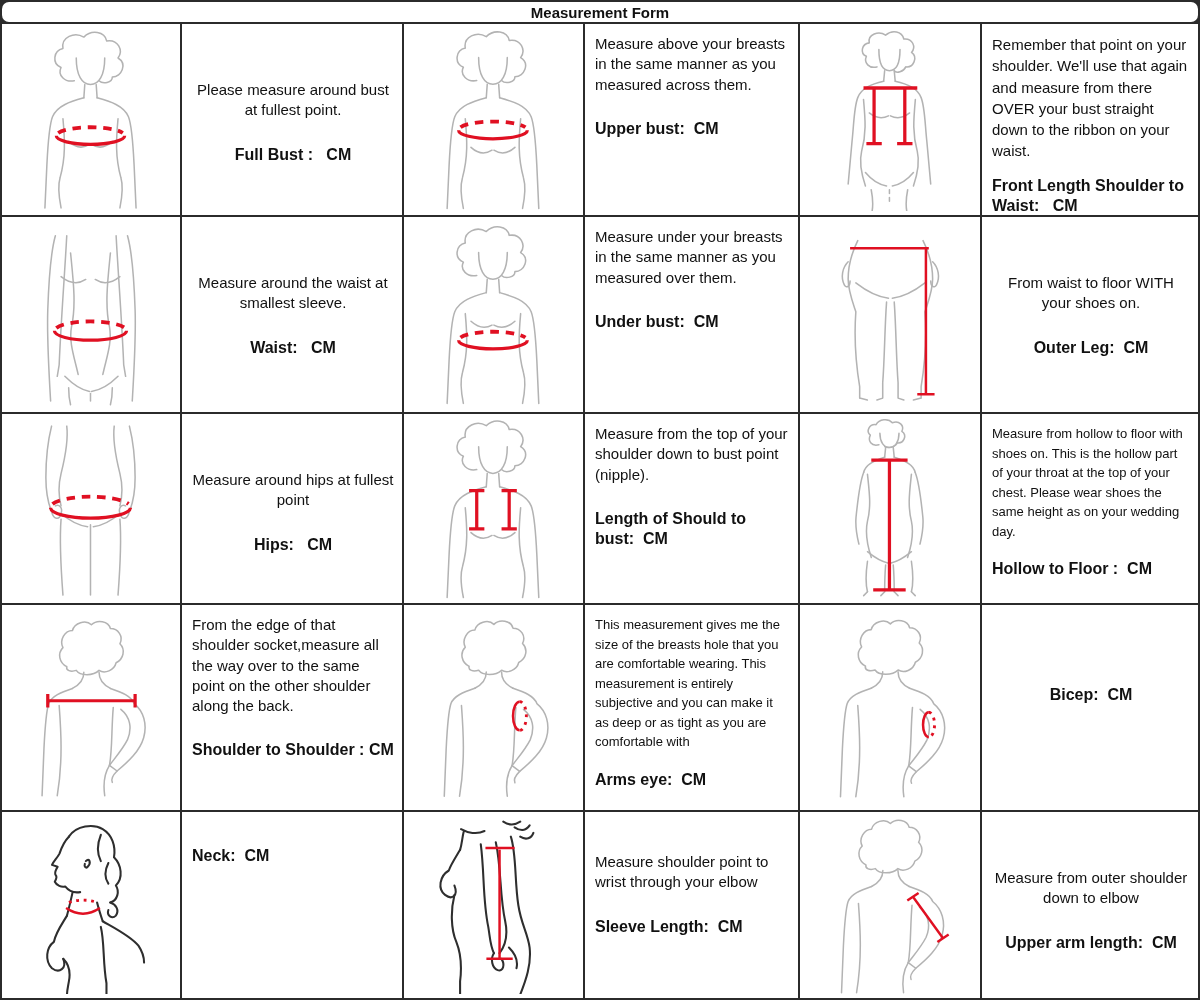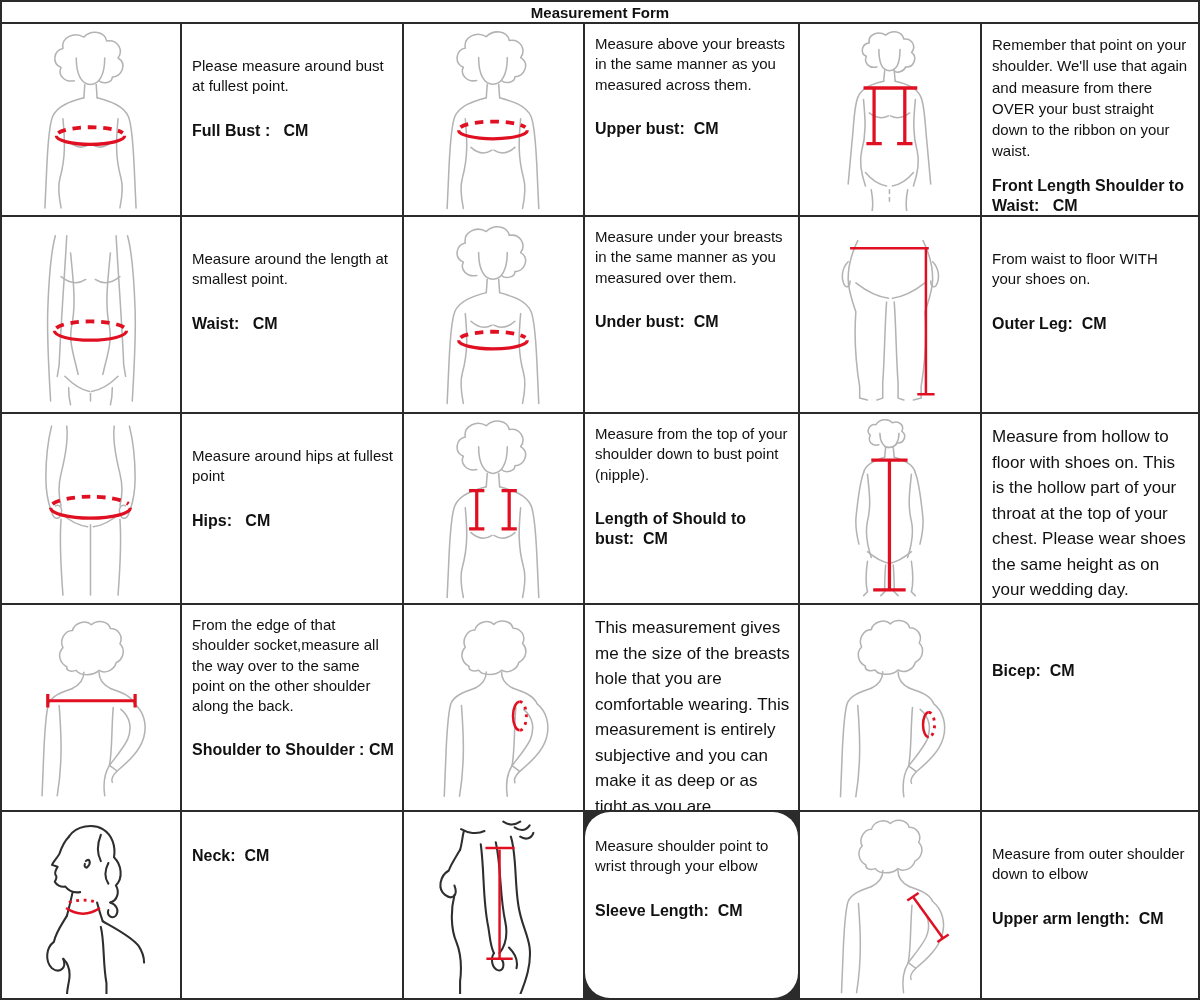--- a/index.html
+++ b/index.html
@@ -9,7 +9,7 @@
           grid-template-columns:178px 220px 179px 213px 180px 1fr;
           grid-template-rows:20px 191px 195px 189px 205px 1fr; }
   .hdr { grid-column:1 / -1; background:#fff; display:flex; align-items:center; justify-content:center;
-         font-weight:bold; font-size:15px; }
+         font-weight:bold; font-size:15px;border-radius:7px; }
   .cell { background:#fff; overflow:hidden; }
   .img  { display:flex; align-items:center; justify-content:center; }
   .img svg { width:96%; height:96%; }

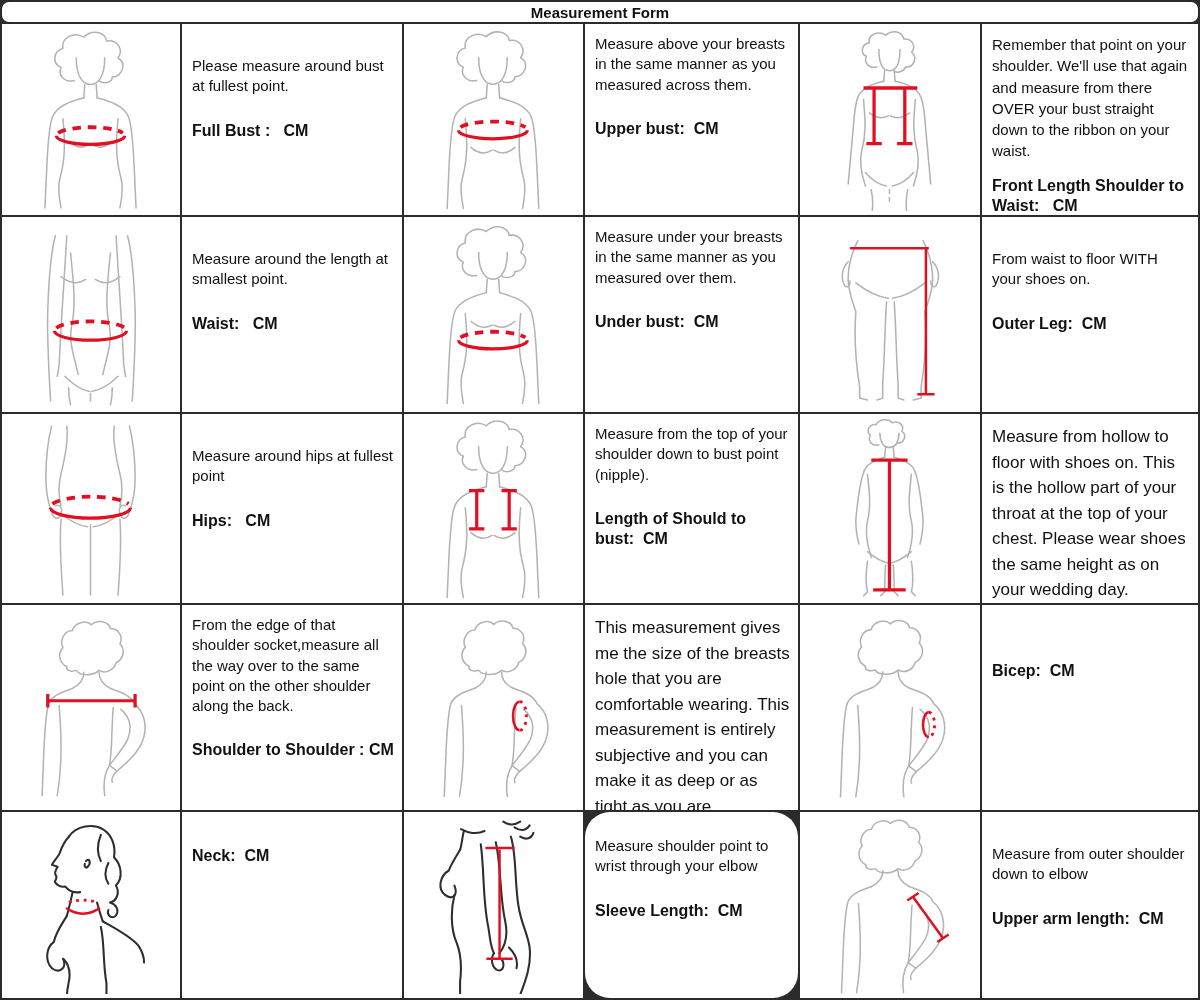--- a/index.html
+++ b/index.html
@@ -18,7 +18,7 @@
   .label { font-size:16px; font-weight:bold; margin-top:24px; line-height:1.25; }
   .tight .body { line-height:1.42; }
   .tight .label { margin-top:14px; }
-  .pt-lg { padding-top:32px; }
+  .pt-lg { padding-top:56px;text-align:center; }
   .pt-md { padding-top:24px;border-radius:25px; }
   .small .body { font-size:17px; line-height:1.5; }
   .small .label { margin-top:18px; }

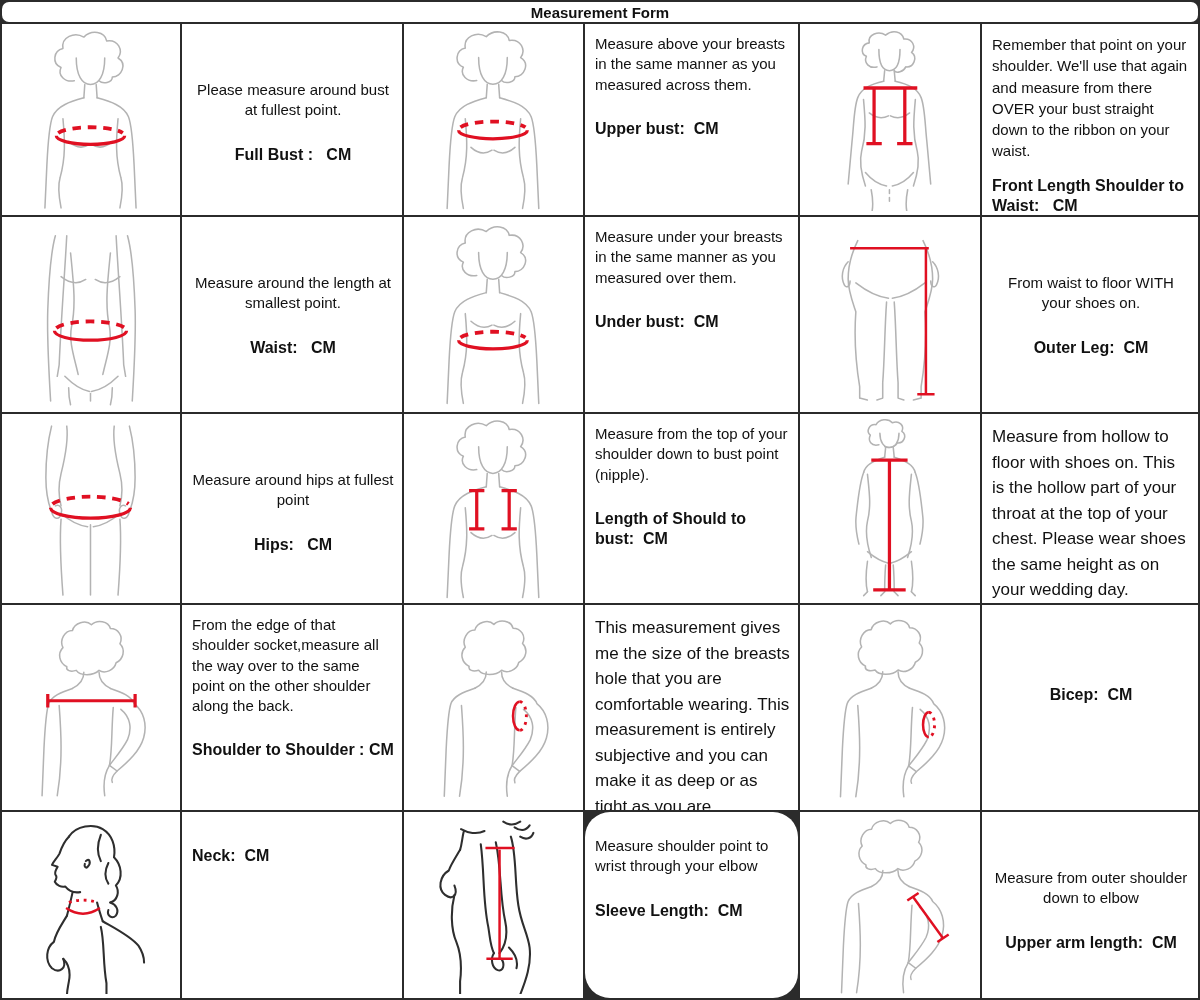--- a/index.html
+++ b/index.html
@@ -113,7 +113,7 @@
     </svg>
   </div>
   <div class="cell text pt-lg">
-    <p class="body">Measure around the length at smallest point.</p>
+    <p class="body">Measure around the waist at smallest sleeve.</p>
     <p class="label">Waist:&nbsp;&nbsp;&nbsp;CM</p>
   </div>
   <div class="cell img">

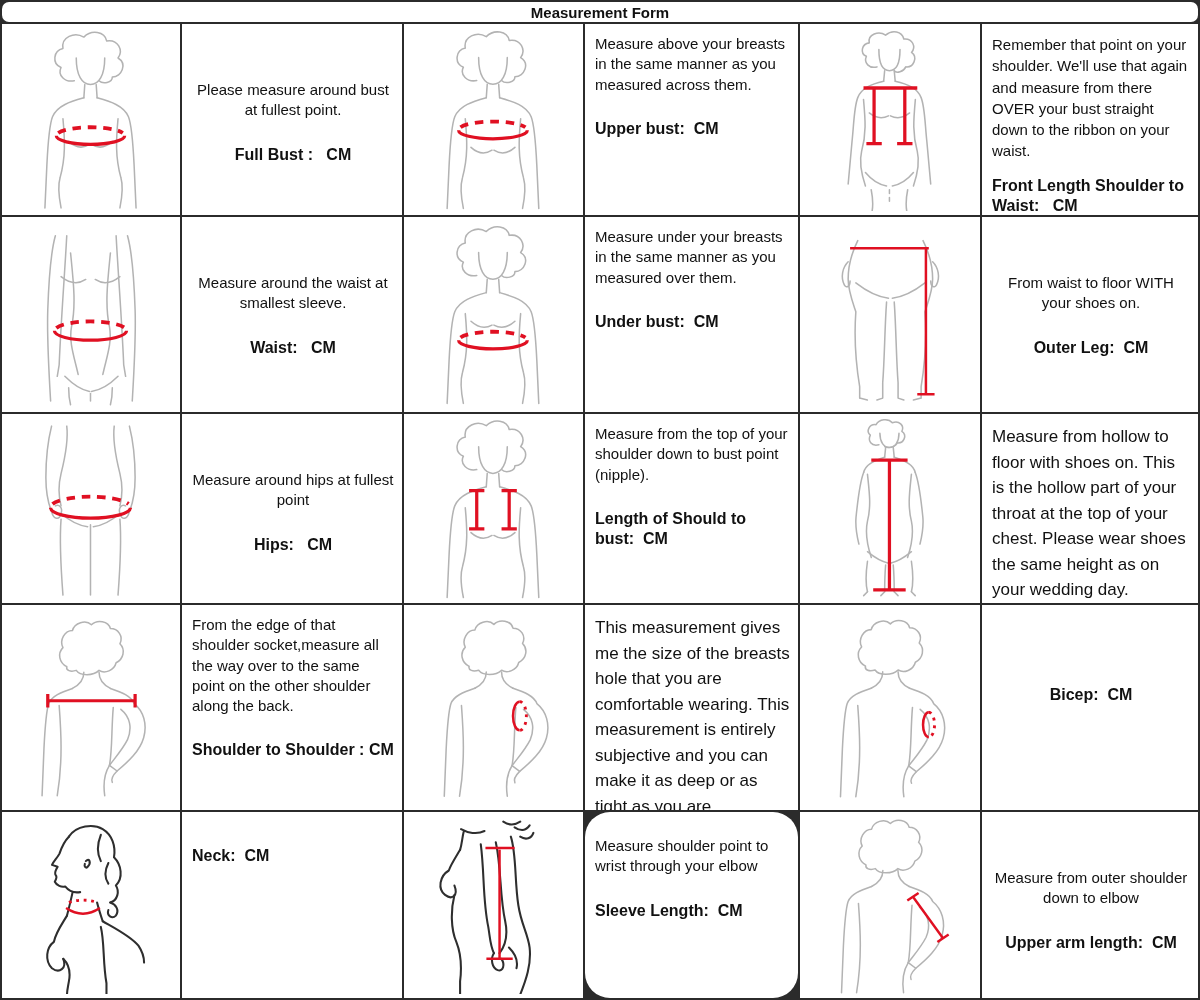--- a/index.html
+++ b/index.html
@@ -20,7 +20,7 @@
   .tight .label { margin-top:14px; }
   .pt-lg { padding-top:56px;text-align:center; }
   .pt-md { padding-top:24px;border-radius:25px; }
-  .small .body { font-size:17px; line-height:1.5; }
+  .small .body { font-size:13px; line-height:1.5; }
   .small .label { margin-top:18px; }
   
   path.g { fill:none; stroke:#b3b3b3; stroke-width:1.6; stroke-linecap:round; stroke-linejoin:round; }

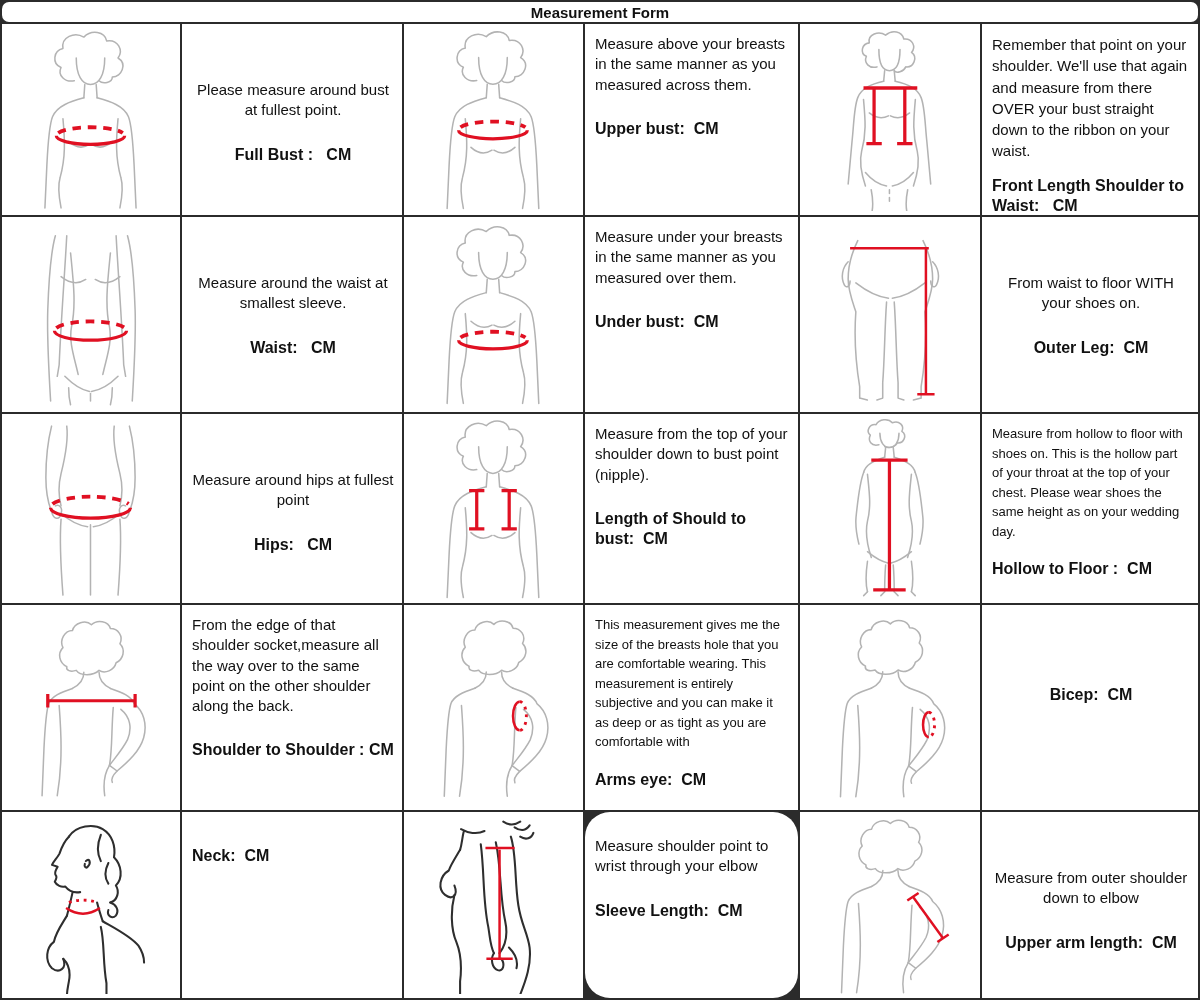--- a/index.html
+++ b/index.html
@@ -19,7 +19,7 @@
   .tight .body { line-height:1.42; }
   .tight .label { margin-top:14px; }
   .pt-lg { padding-top:56px;text-align:center; }
-  .pt-md { padding-top:24px;border-radius:25px; }
+  .pt-md { padding-top:40px; }
   .small .body { font-size:13px; line-height:1.5; }
   .small .label { margin-top:18px; }
   

